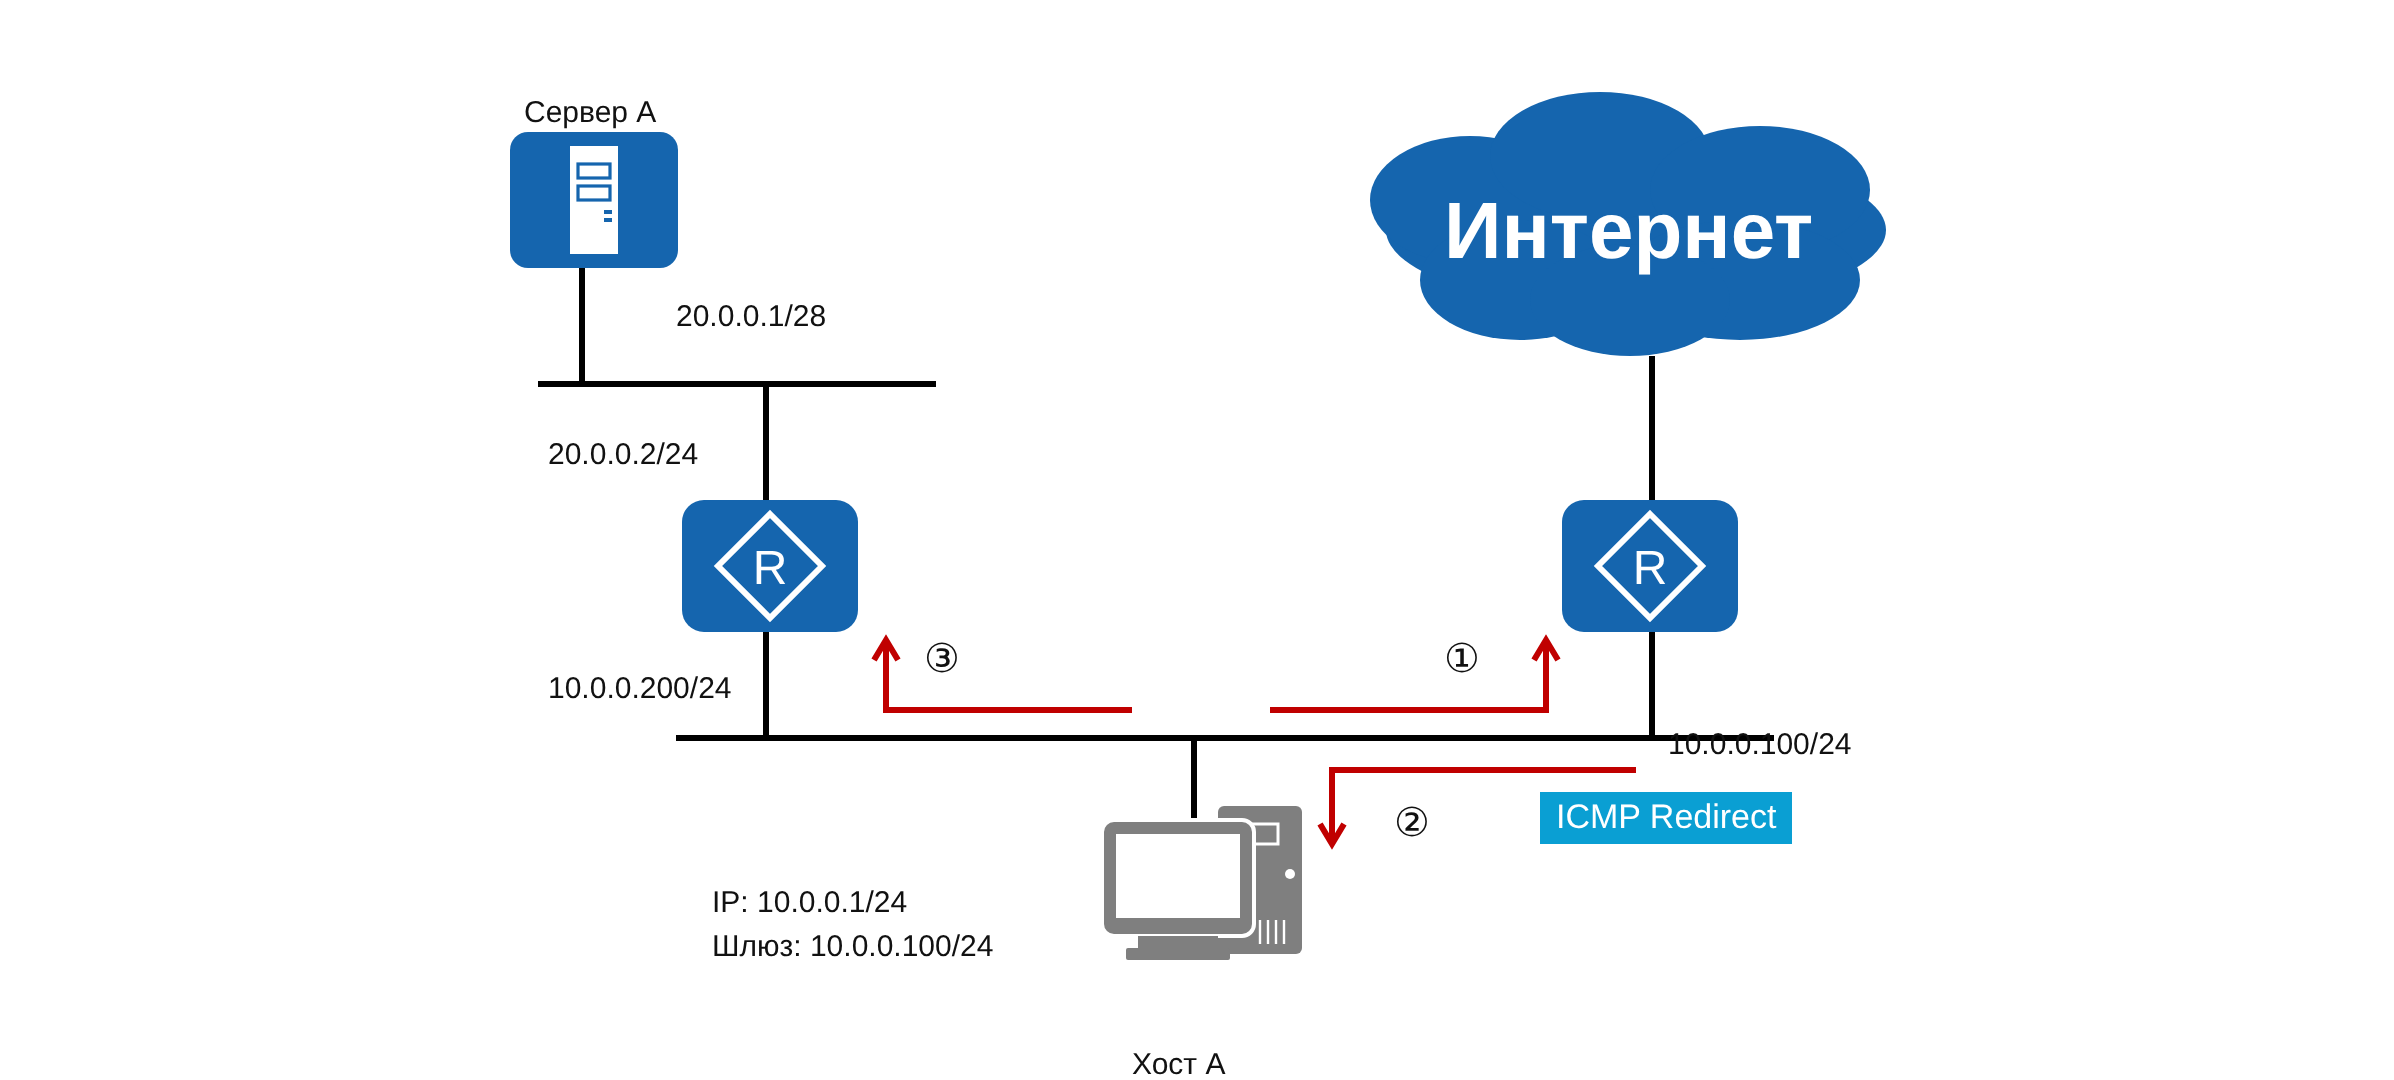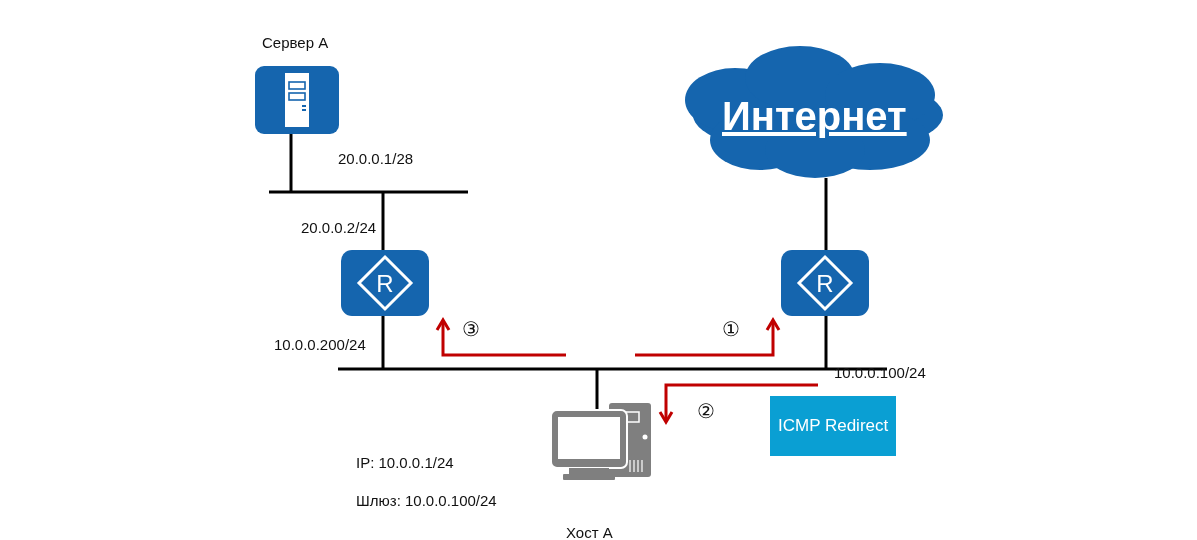--- a/index.html
+++ b/index.html
@@ -92,7 +92,7 @@
   </g>
 </svg>
 
-<div class="lbl" style="left:262px;top:34px;">Сервер А</div>
+<div class="lbl" style="left:262px;top:48px;">Сервер А</div>
 <div class="lbl" style="left:338px;top:150px;">20.0.0.1/28</div>
 <div class="lbl" style="left:301px;top:219px;">20.0.0.2/24</div>
 <div class="lbl" style="left:274px;top:336px;text-align:right;">10.0.0.200/24</div>

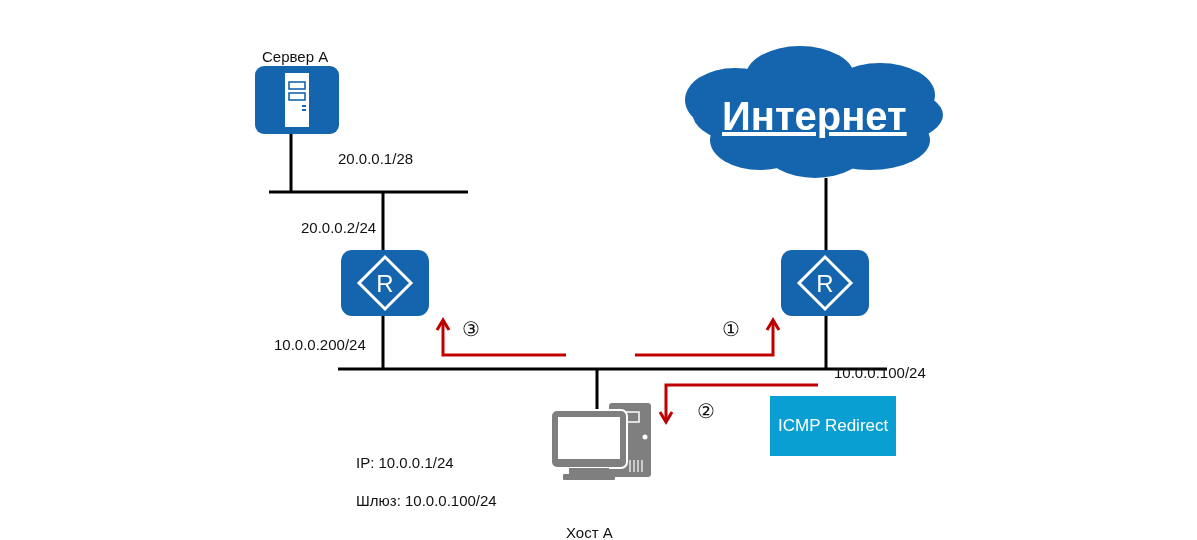--- a/index.html
+++ b/index.html
@@ -97,7 +97,7 @@
 <div class="lbl" style="left:301px;top:219px;">20.0.0.2/24</div>
 <div class="lbl" style="left:274px;top:336px;text-align:right;">10.0.0.200/24</div>
 <div class="lbl" style="left:834px;top:336px;margin-top:28px;">10.0.0.100/24</div>
-<div class="cloud-text" style="left:722px;top:94px;text-decoration:underline;">Интернет</div>
+<div class="cloud-text" style="left:722px;top:94px;">Интернет</div>
 
 <div class="num" style="left:462px;top:318px;">③</div>
 <div class="num" style="left:722px;top:318px;">①</div>

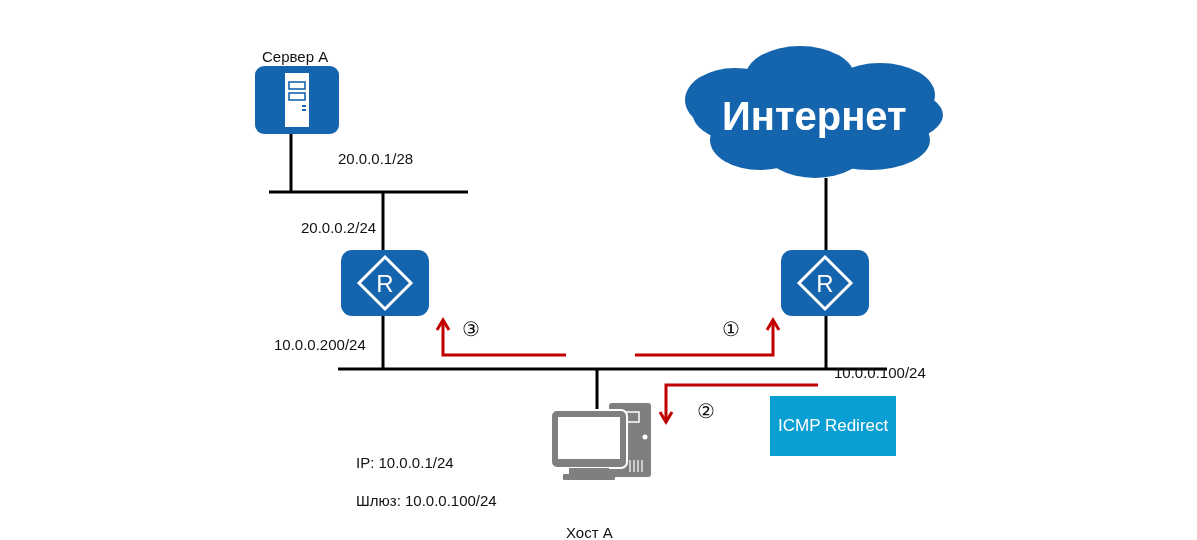--- a/index.html
+++ b/index.html
@@ -94,7 +94,7 @@
 
 <div class="lbl" style="left:262px;top:48px;">Сервер А</div>
 <div class="lbl" style="left:338px;top:150px;">20.0.0.1/28</div>
-<div class="lbl" style="left:301px;top:219px;">20.0.0.2/24</div>
+<div class="lbl" style="left:274px;top:219px;">20.0.0.2/24</div>
 <div class="lbl" style="left:274px;top:336px;text-align:right;">10.0.0.200/24</div>
 <div class="lbl" style="left:834px;top:336px;margin-top:28px;">10.0.0.100/24</div>
 <div class="cloud-text" style="left:722px;top:94px;">Интернет</div>

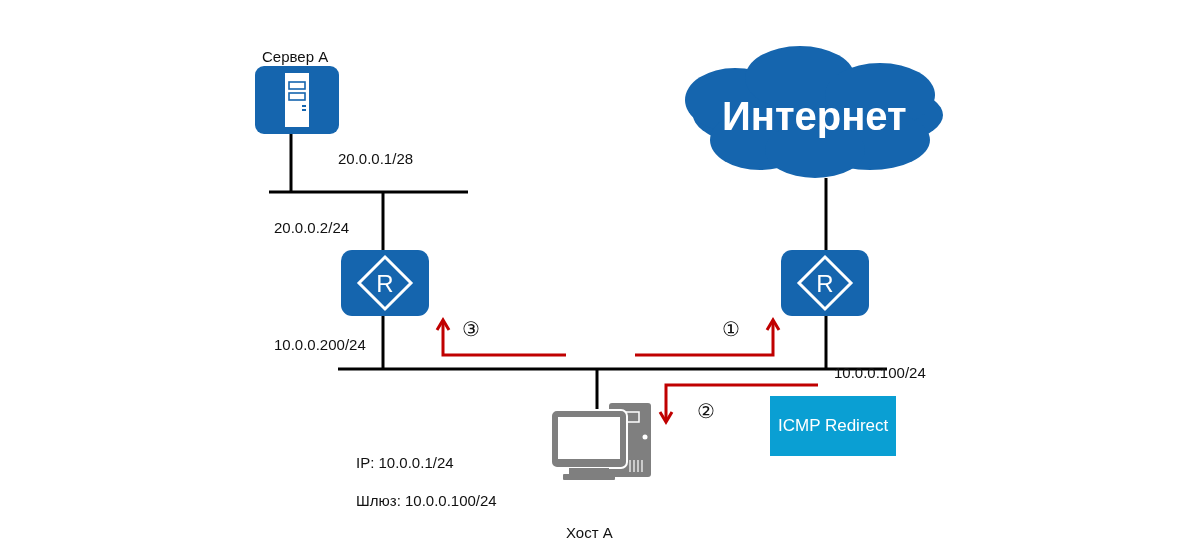--- a/index.html
+++ b/index.html
@@ -8,7 +8,7 @@
   .lbl { position:absolute; font-size:15px; color:#111; white-space:nowrap; line-height:18px; }
   .num { position:absolute; font-family:"DejaVu Serif", serif; font-size:20px; color:#111; line-height:22px; }
   .cloud-text { position:absolute; font-weight:bold; font-size:40px; color:#ffffff; white-space:nowrap; line-height:44px; }
-  .badge { position:absolute; background:#0a9fd3; color:#ffffff; font-size:17px; padding:20px 8px; line-height:20px; }
+  .badge { position:absolute; background:#0a9fd3; color:#ffffff; font-size:17px; padding:3px 8px; line-height:20px; }
 </style>
 </head>
 <body>

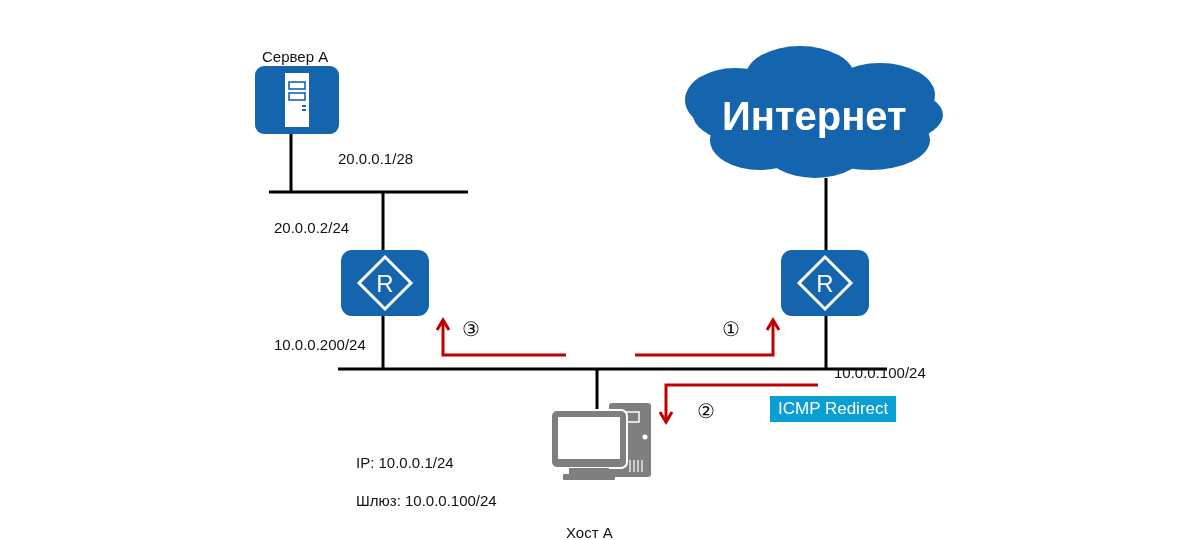--- a/index.html
+++ b/index.html
@@ -105,7 +105,7 @@
 
 <div class="badge" style="left:770px;top:396px;">ICMP Redirect</div>
 
-<div class="lbl" style="left:356px;top:454px;">IP: 10.0.0.1/24</div>
+<div class="lbl" style="left:356px;top:443px;">IP: 10.0.0.1/24</div>
 <div class="lbl" style="left:356px;top:465px;margin-top:27px;">Шлюз: 10.0.0.100/24</div>
 <div class="lbl" style="left:566px;top:500px;margin-top:24px;">Хост А</div>
 

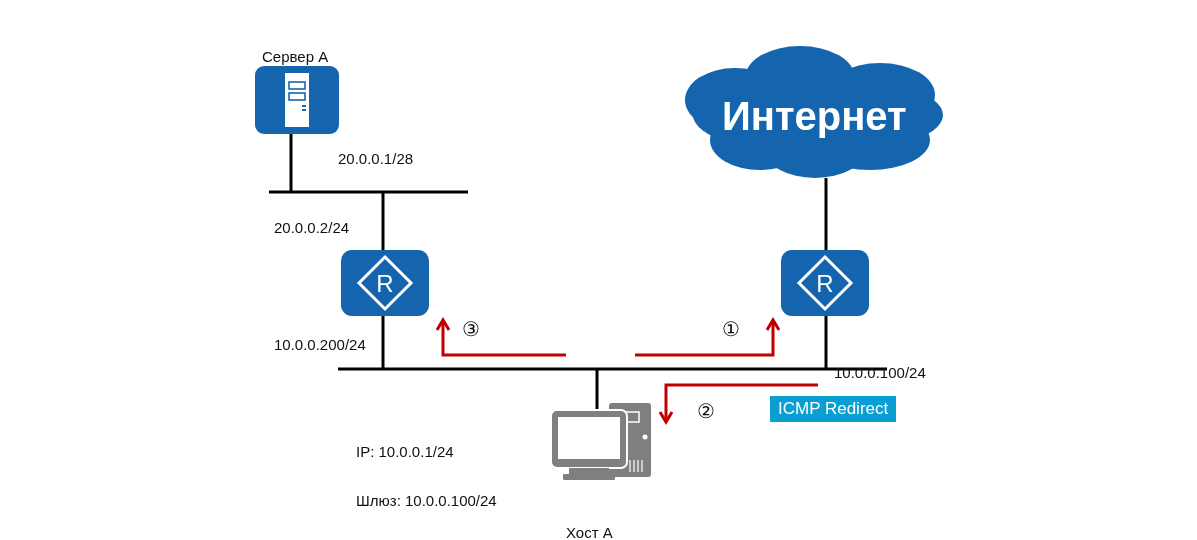--- a/index.html
+++ b/index.html
@@ -106,7 +106,7 @@
 <div class="badge" style="left:770px;top:396px;">ICMP Redirect</div>
 
 <div class="lbl" style="left:356px;top:443px;">IP: 10.0.0.1/24</div>
-<div class="lbl" style="left:356px;top:465px;margin-top:27px;">Шлюз: 10.0.0.100/24</div>
+<div class="lbl" style="left:356px;top:465px;">Шлюз: 10.0.0.100/24</div>
 <div class="lbl" style="left:566px;top:500px;margin-top:24px;">Хост А</div>
 
 </body></html>

